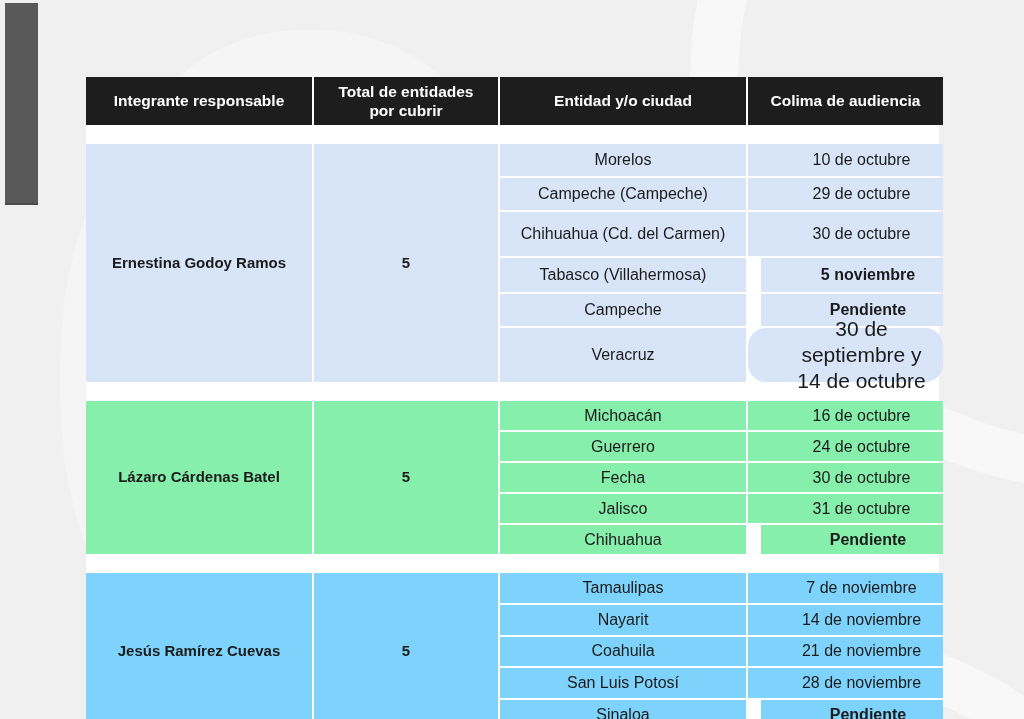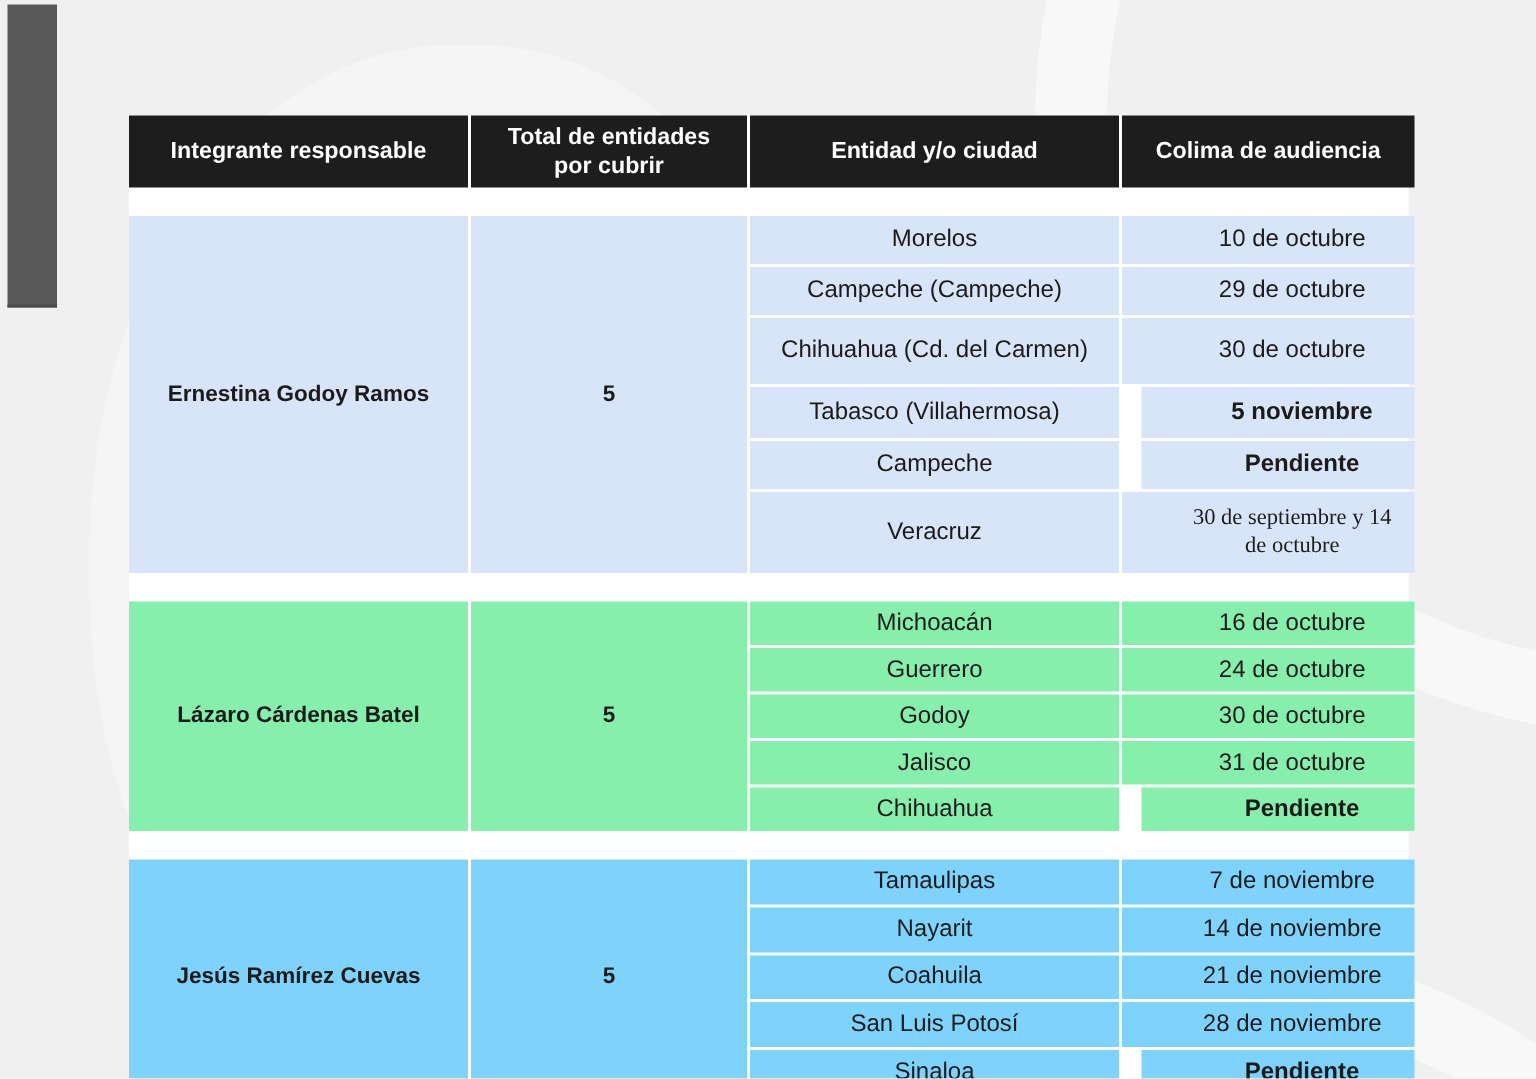--- a/index.html
+++ b/index.html
@@ -84,7 +84,7 @@
   .bg-yellow { background: #86efac; }
   .bg-peach  { background: #7dd3fc; }
   .bold { font-weight: bold; margin-left: 13px; }
-  .lg { font-size: 15px; font-family: Liberation Serif, serif; }
+  .lg { font-size: 21px; font-family: Liberation Sans, sans-serif; border-radius: 18px; }
 </style>
 </head>
 <body>

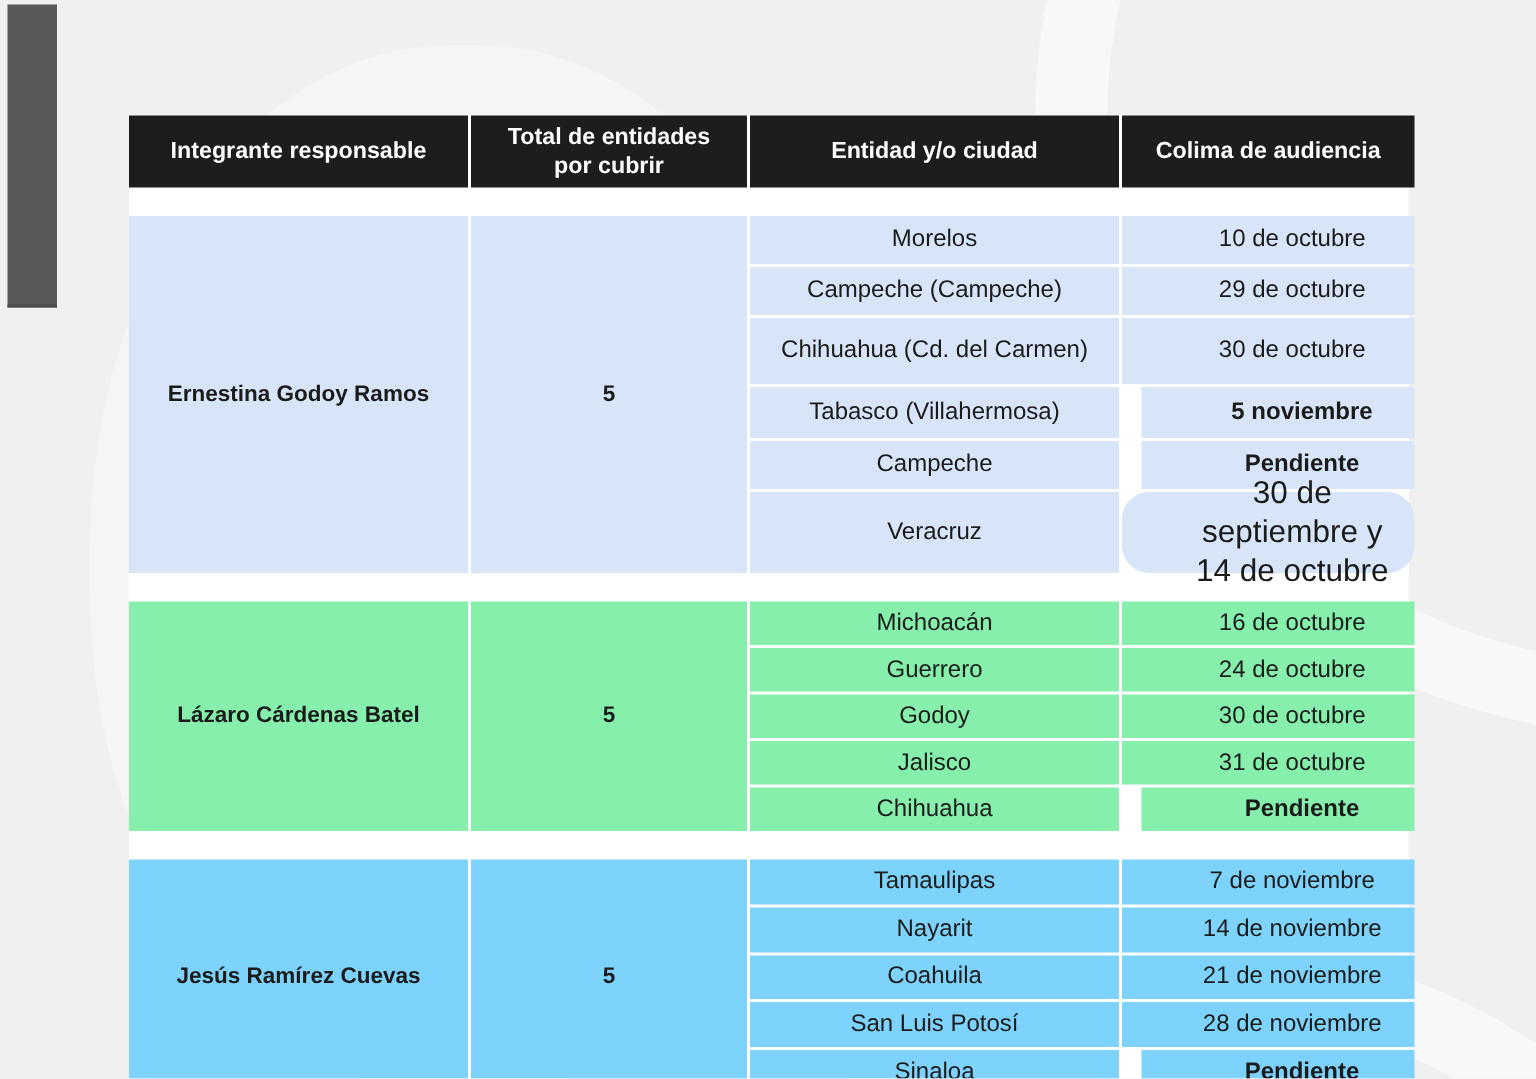--- a/index.html
+++ b/index.html
@@ -130,7 +130,7 @@
       <div class="cell c4 bg-yellow">16 de octubre</div>
       <div class="cell c3 bg-yellow">Guerrero</div>
       <div class="cell c4 bg-yellow">24 de octubre</div>
-      <div class="cell c3 bg-yellow">Godoy</div>
+      <div class="cell c3 bg-yellow">Fecha</div>
       <div class="cell c4 bg-yellow">30 de octubre</div>
       <div class="cell c3 bg-yellow">Jalisco</div>
       <div class="cell c4 bg-yellow">31 de octubre</div>

